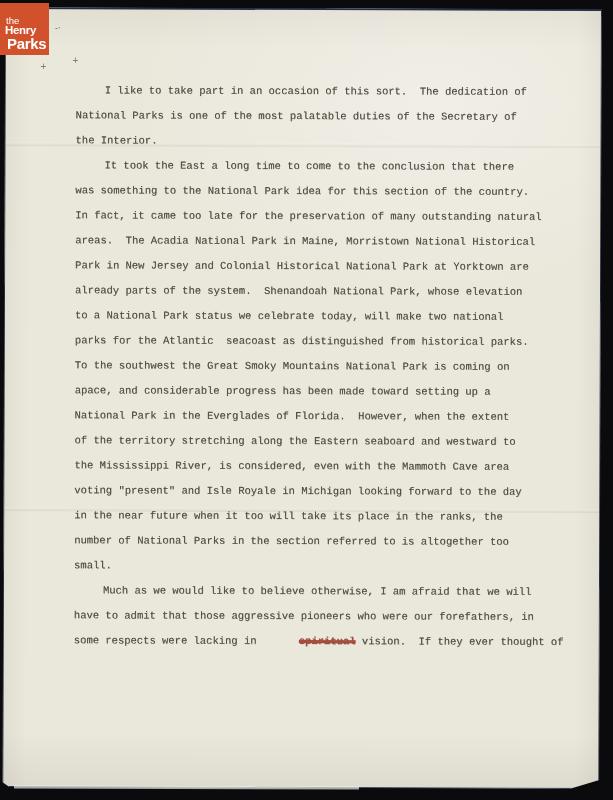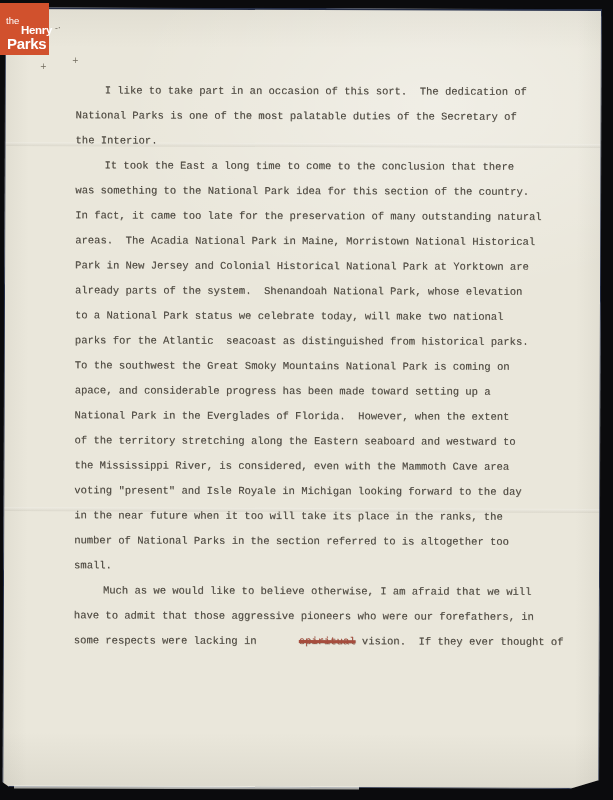--- a/index.html
+++ b/index.html
@@ -100,7 +100,7 @@
     line-height: 1;
   }
   .logo .the   { left: 6px;  top: 13px; font-size: 9.5px;  font-weight: 400; text-align: right; }
-  .logo .henry { left: 21px; top: 22px; font-size: 11.5px; font-weight: 700; letter-spacing: -0.3px; }
+  .logo .henry { left: 5px; top: 22px; font-size: 11.5px; font-weight: 700; letter-spacing: -0.3px; }
   .logo .ford  { left: 7px;  top: 33px; font-size: 15px;   font-weight: 700; letter-spacing: -0.3px; }
   
   .pencil-mark {

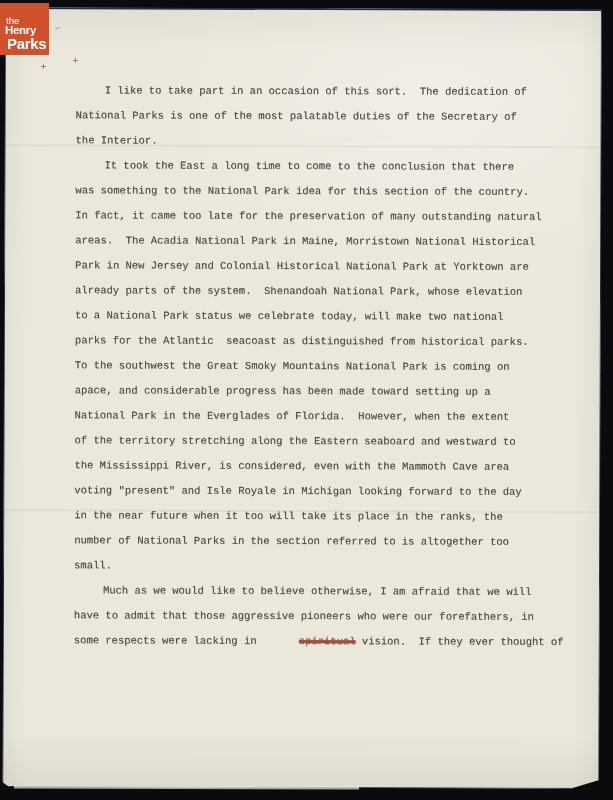--- a/index.html
+++ b/index.html
@@ -78,7 +78,7 @@
   }
   .para .line:first-child { text-indent: 29px; }
   .struck {
-    font-weight: normal;
+    font-weight: bold;
     text-decoration: line-through;
     text-decoration-thickness: 2.5px;
     opacity: 0.88;

